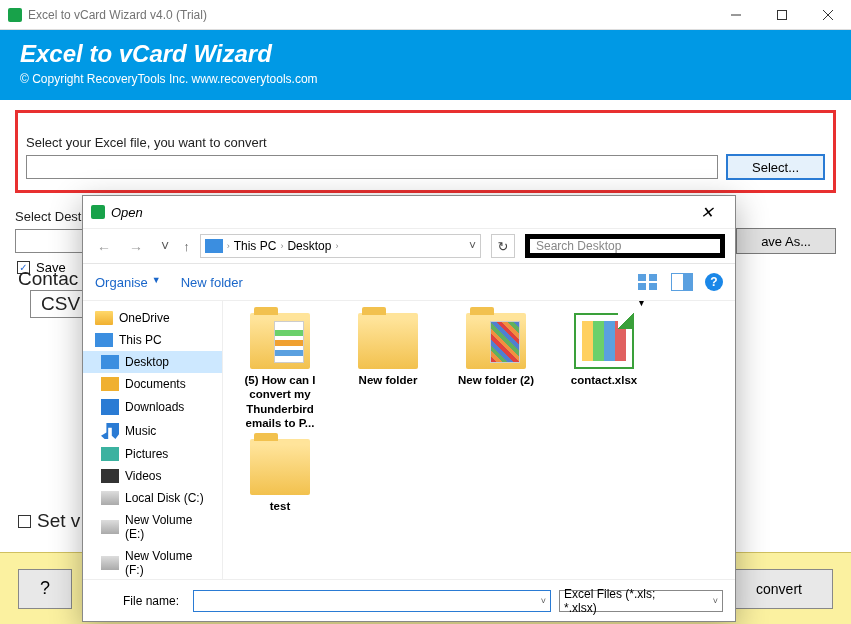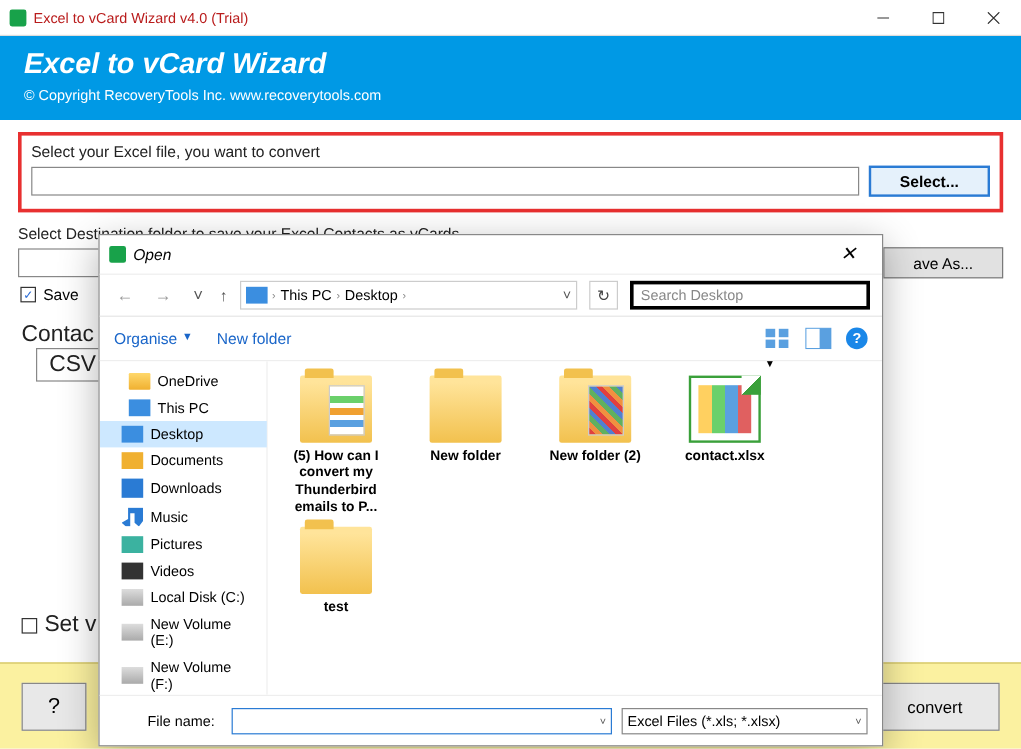--- a/index.html
+++ b/index.html
@@ -6,7 +6,7 @@
 body { background: #fff; width: 851px; height: 624px; overflow: hidden; position: relative; }
 
 
-.titlebar { height: 30px; background: #fff; border-bottom: 1px solid #ddd; display: flex; align-items: center; padding: 0 0 0 8px; font-size: 12px; color: #b91c1c; }
+.titlebar { height: 30px; background: #fff; border-bottom: 1px solid #ddd; display: flex; align-items: center; padding: 0 0 0 8px; font-size: 12px; color: #737373; }
 .titlebar .app-icon { width: 14px; height: 14px; background: #18a24a; border-radius: 2px; margin-right: 6px; display: inline-block; }
 .titlebar .title-text { flex: 1; }
 .titlebar .win-buttons { display: flex; }

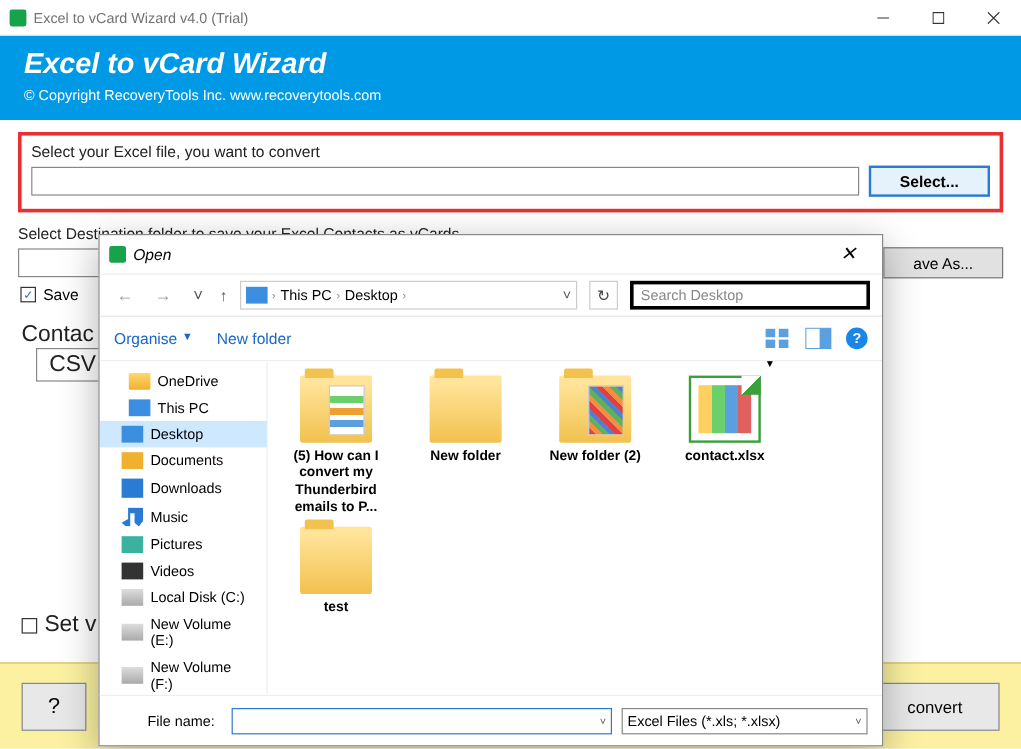--- a/index.html
+++ b/index.html
@@ -21,7 +21,7 @@
 
 .section { margin: 10px 15px; }
 .red-box { border: 3px solid #e83030; padding: 6px 8px 10px; }
-.section-label { font-size: 13px; color: #222; margin-bottom: 4px; }
+.section-label { font-size: 13px; color: #222; margin-bottom: 4px; margin-top: 16px; }
 .row { display: flex; align-items: center; gap: 8px; }
 .text-input { flex: 1; height: 24px; border: 1px solid #888; background: #fff; padding: 0 4px; font-size: 12px; }
 .btn { border: 1px solid #7a7a7a; background: #e1e1e1; height: 26px; padding: 0 24px; font-size: 13px; cursor: pointer; }

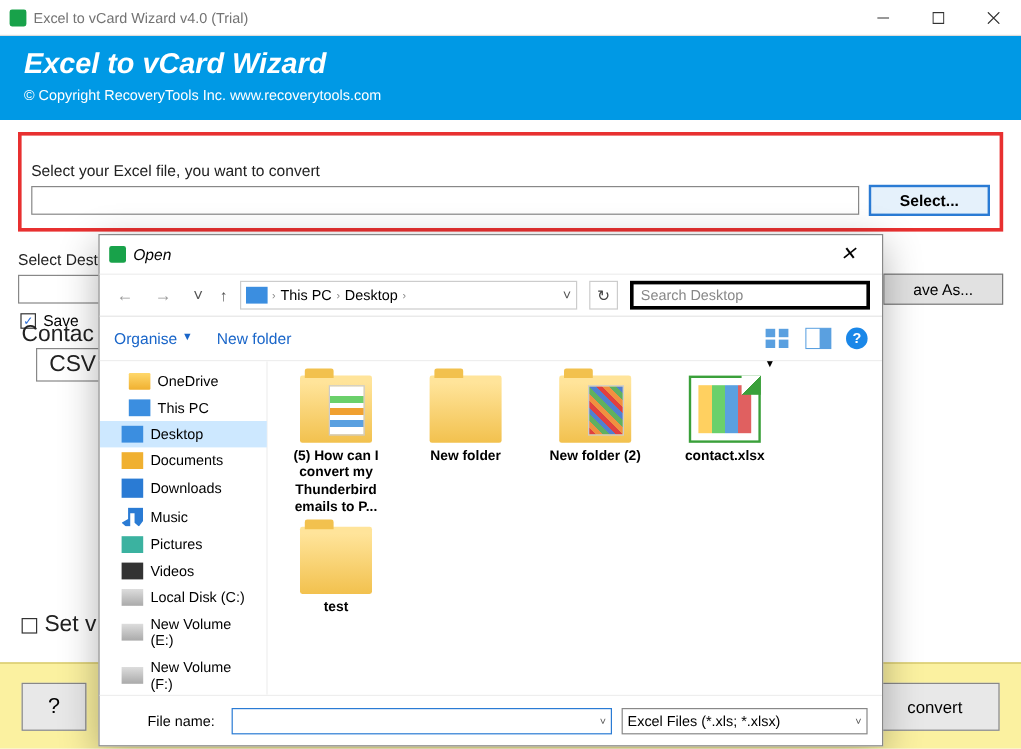--- a/index.html
+++ b/index.html
@@ -25,7 +25,7 @@
 .row { display: flex; align-items: center; gap: 8px; }
 .text-input { flex: 1; height: 24px; border: 1px solid #888; background: #fff; padding: 0 4px; font-size: 12px; }
 .btn { border: 1px solid #7a7a7a; background: #e1e1e1; height: 26px; padding: 0 24px; font-size: 13px; cursor: pointer; }
-.btn.select-blue { border: 2px solid #2a7bd4; background: #e5f1fb; font-weight: bold; }
+.btn.select-blue { border: 2px solid #2a7bd4; background: #e5f1fb; }
 
 .chk-row { display: flex; align-items: center; gap: 6px; font-size: 13px; margin: 6px 0 0 2px; }
 .chk { width: 13px; height: 13px; border: 1px solid #333; display: inline-flex; align-items: center; justify-content: center; background: #fff; font-size: 10px; color: #2a6bd4; }

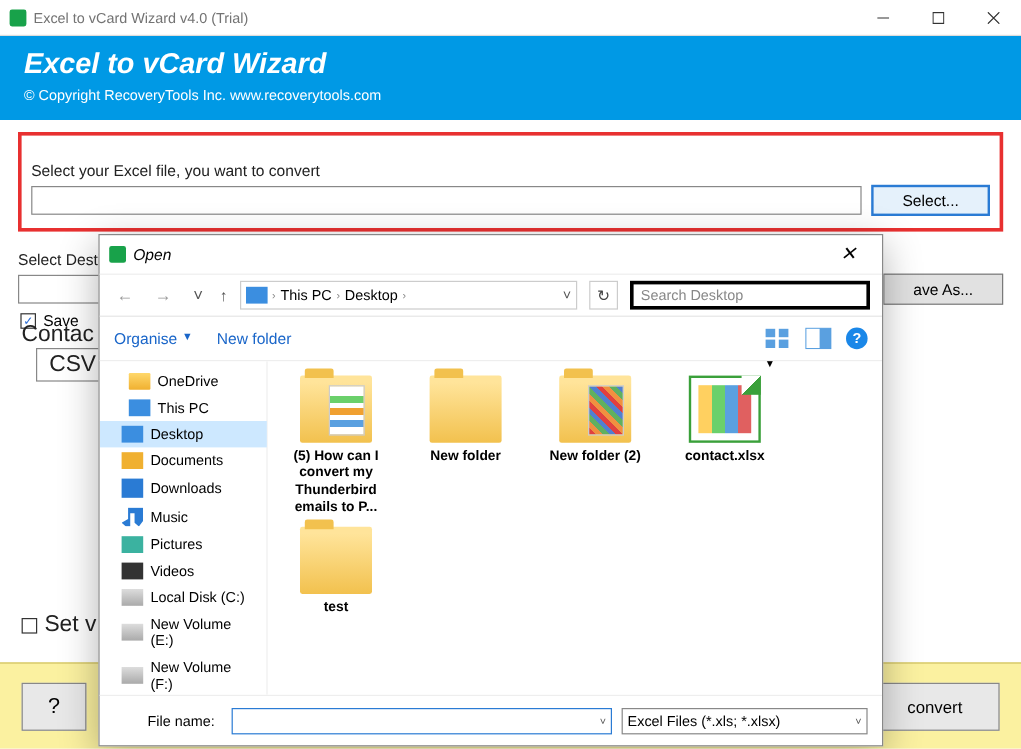--- a/index.html
+++ b/index.html
@@ -47,7 +47,7 @@
 .breadcrumb .sep { color: #888; font-size: 9px; }
 .breadcrumb .dd { margin-left: auto; color: #555; }
 .refresh-btn { width: 24px; height: 24px; border: 1px solid #ccc; display: flex; align-items: center; justify-content: center; color: #444; }
-.search-box { width: 200px; height: 24px; border: 3px solid #000000; padding: 0 6px; color: #888; font-size: 12px; display: flex; align-items: center; }
+.search-box { width: 200px; height: 24px; border: 5px solid #000000; padding: 0 6px; color: #888; font-size: 12px; display: flex; align-items: center; }
 
 .dialog-toolbar { height: 36px; display: flex; align-items: center; padding: 0 12px; gap: 20px; font-size: 13px; }
 .tool-link { color: #1a66c9; display: flex; gap: 4px; cursor: pointer; }

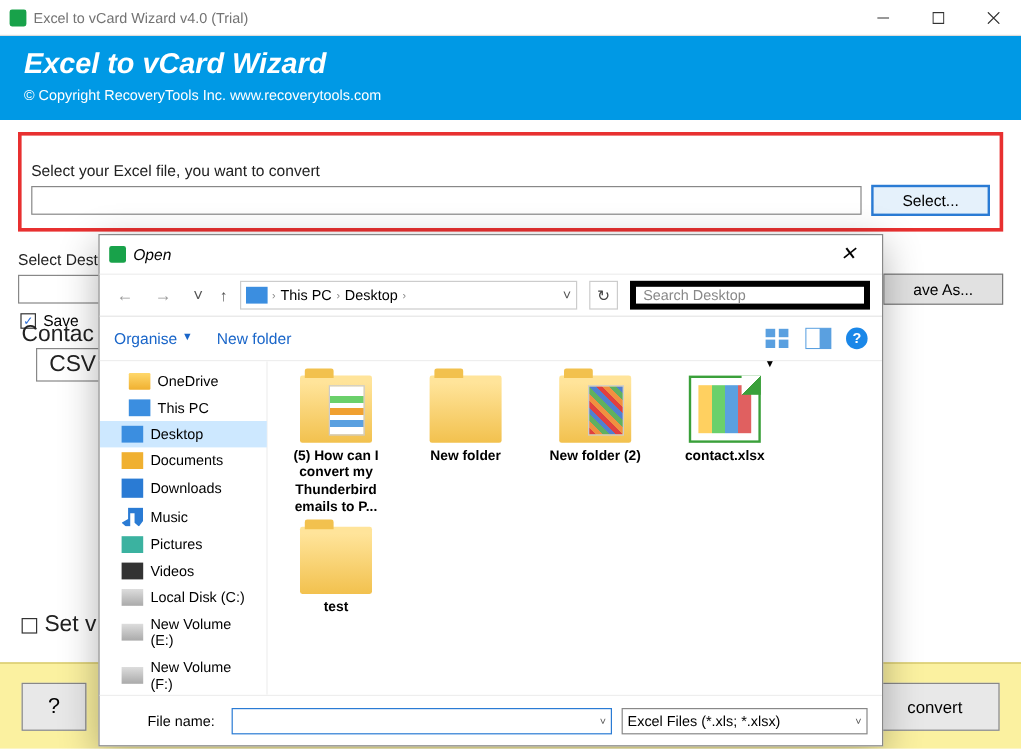--- a/index.html
+++ b/index.html
@@ -59,7 +59,7 @@
 .dialog-body { flex: 1; display: flex; overflow: hidden; border-top: 1px solid #eee; }
 .tree { width: 140px; border-right: 1px solid #eee; overflow: hidden auto; padding: 6px 0; }
 .tree-item { display: flex; align-items: center; gap: 6px; padding: 4px 8px 4px 18px; font-size: 12px; cursor: pointer; }
-.tree-item.top { padding-left: 24px; }
+.tree-item.top { padding-left: 12px; }
 .tree-item.selected { background: #cde8ff; }
 .tree-icon { width: 18px; height: 14px; flex: none; }
 .ic-folder { background: linear-gradient(#ffd86b, #f0b030); border-radius: 1px; }

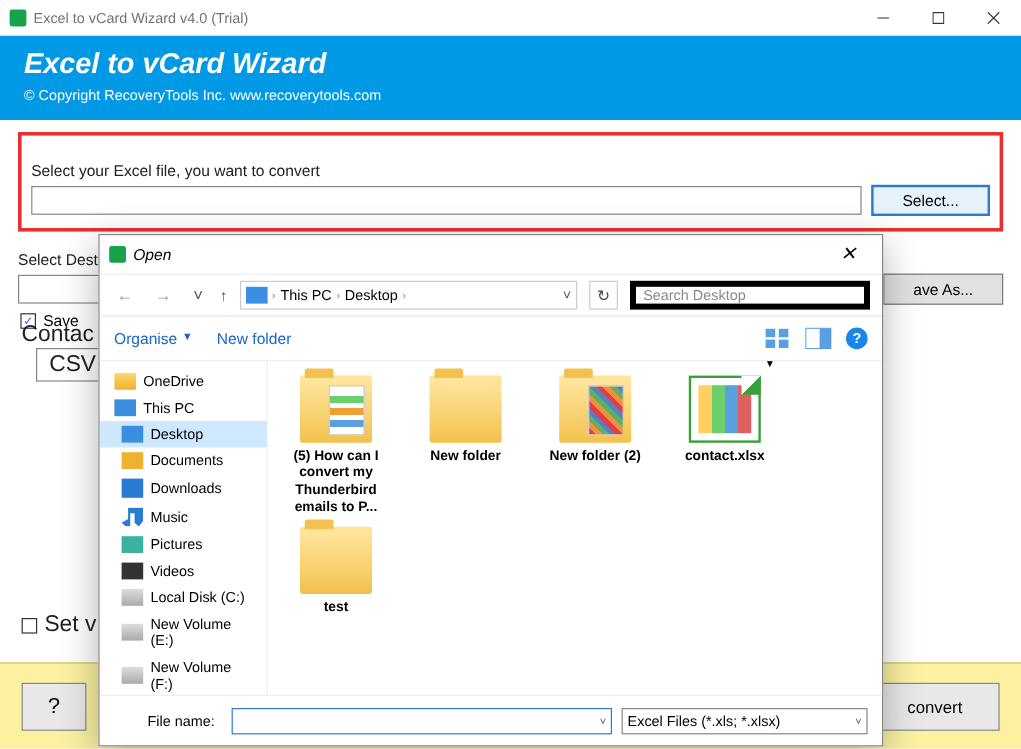--- a/index.html
+++ b/index.html
@@ -89,7 +89,7 @@
 .footer-label { width: 90px; text-align: right; padding-right: 6px; }
 .footer-combo { height: 22px; border: 1px solid #888; background: #fff; display: flex; align-items: center; padding: 0 4px; font-size: 12px; }
 .footer-combo.name { flex: 1; border: 1.5px solid #2a7bd4; }
-.footer-combo.filter { width: 205px; gap: 39px; }
+.footer-combo.filter { width: 164px; gap: 39px; }
 .footer-combo .dd { margin-left: auto; color: #555; font-size: 9px; }
 
 

